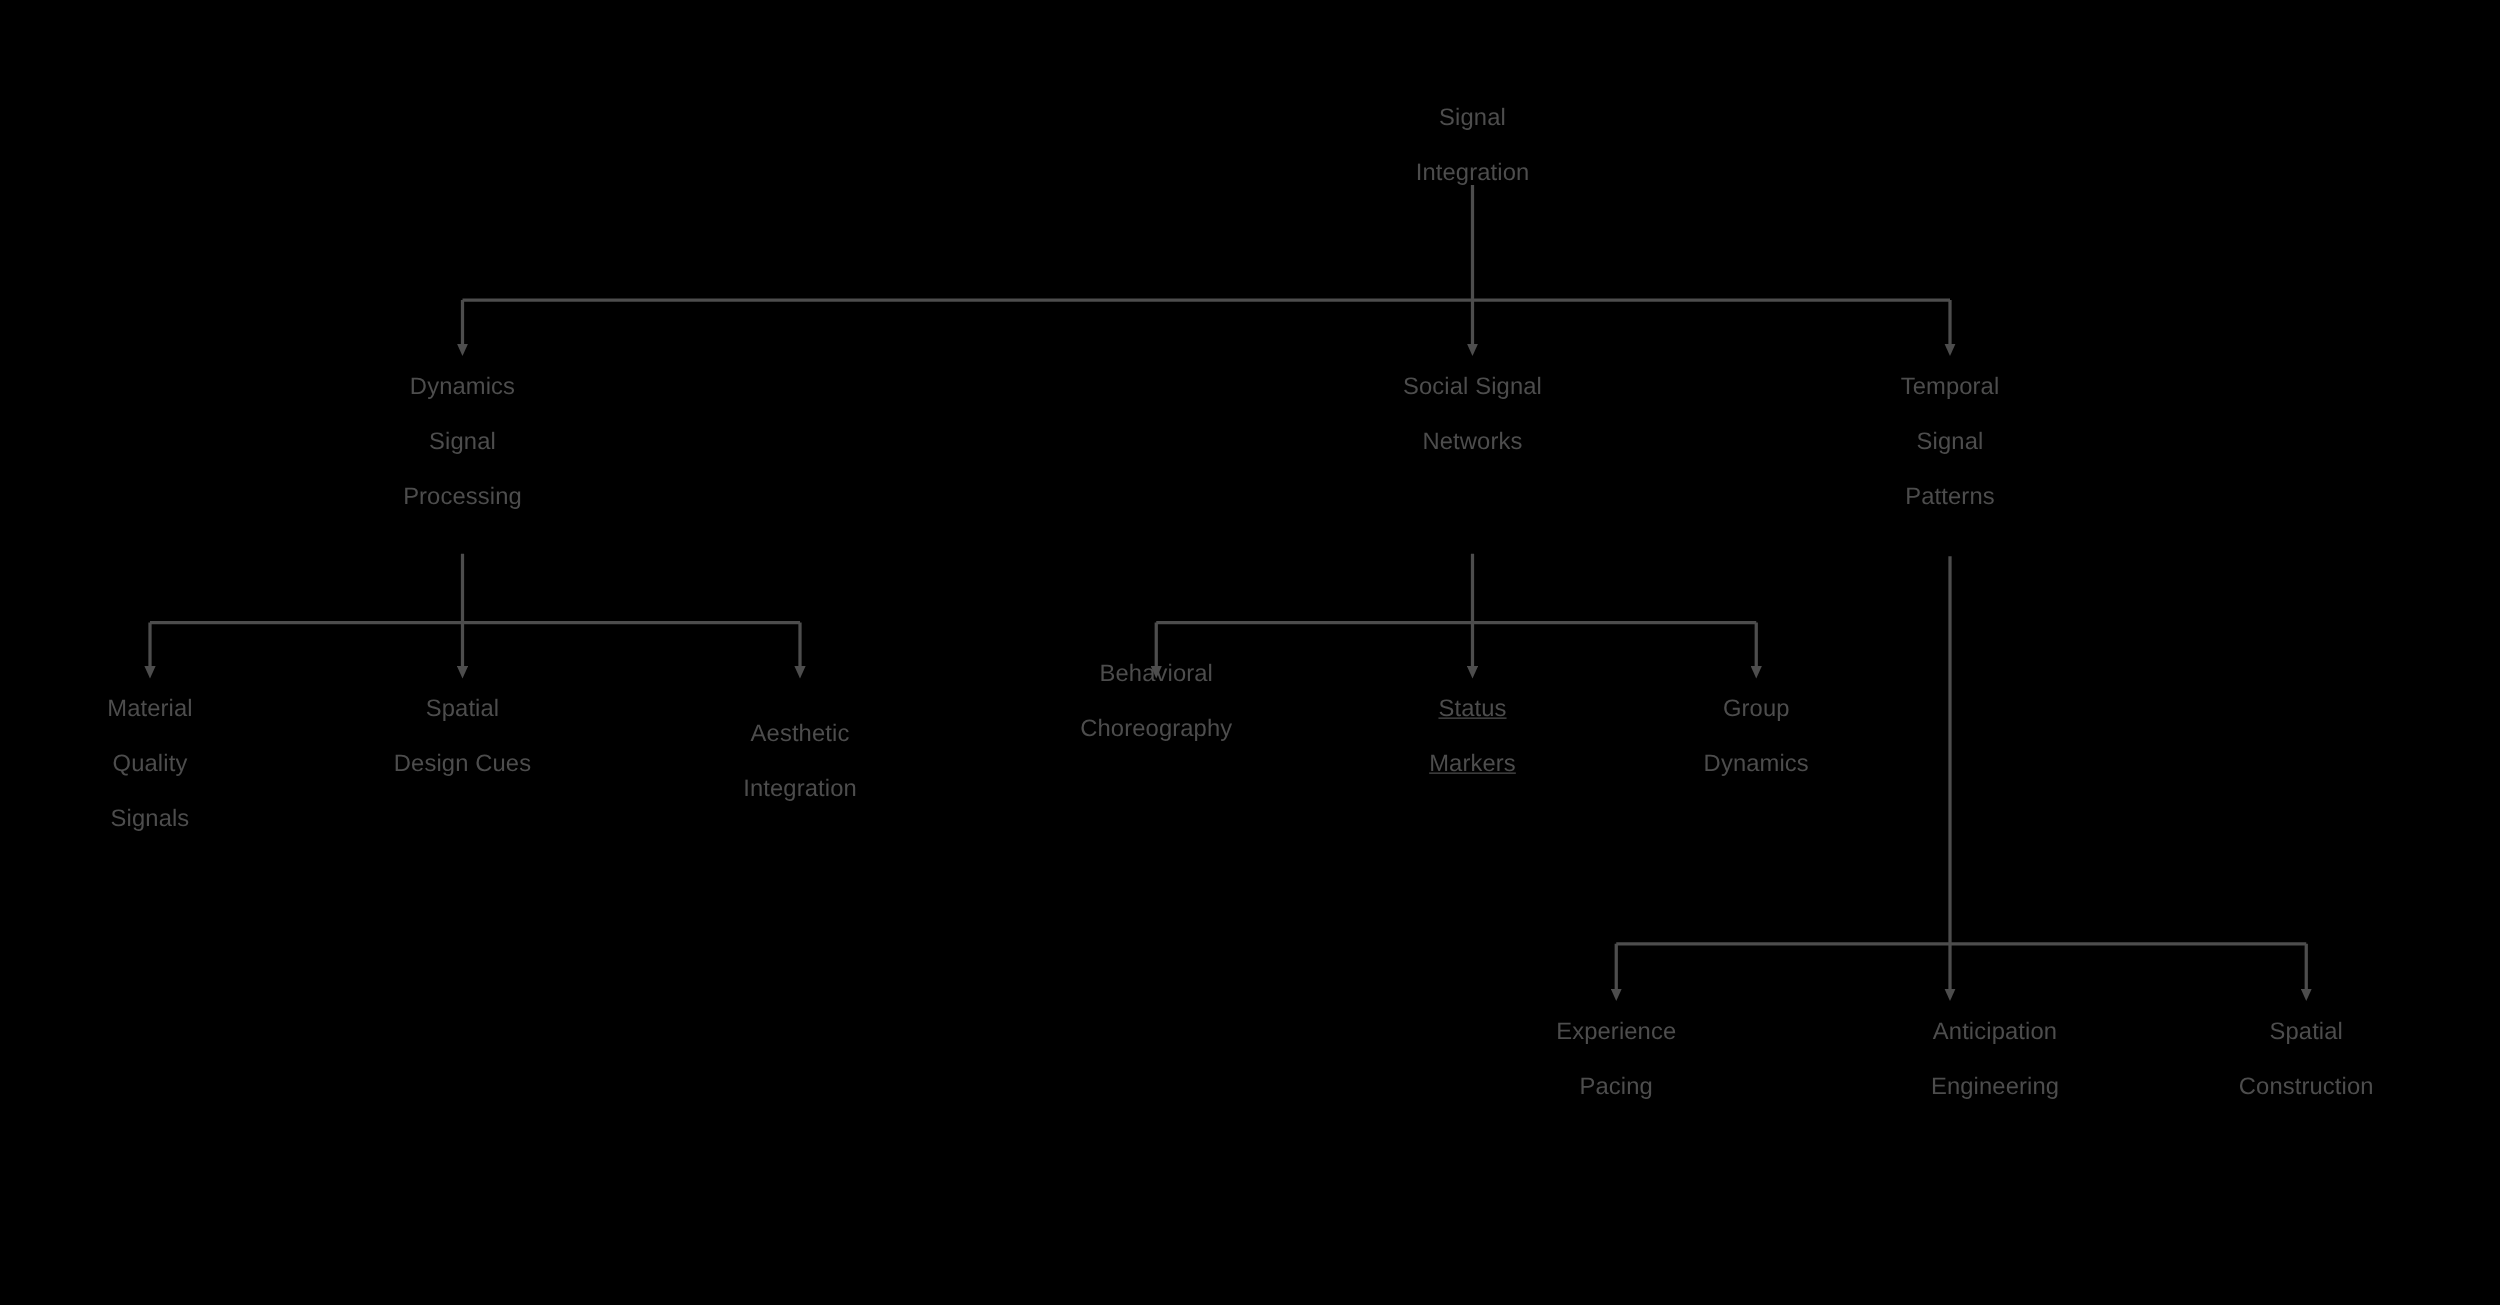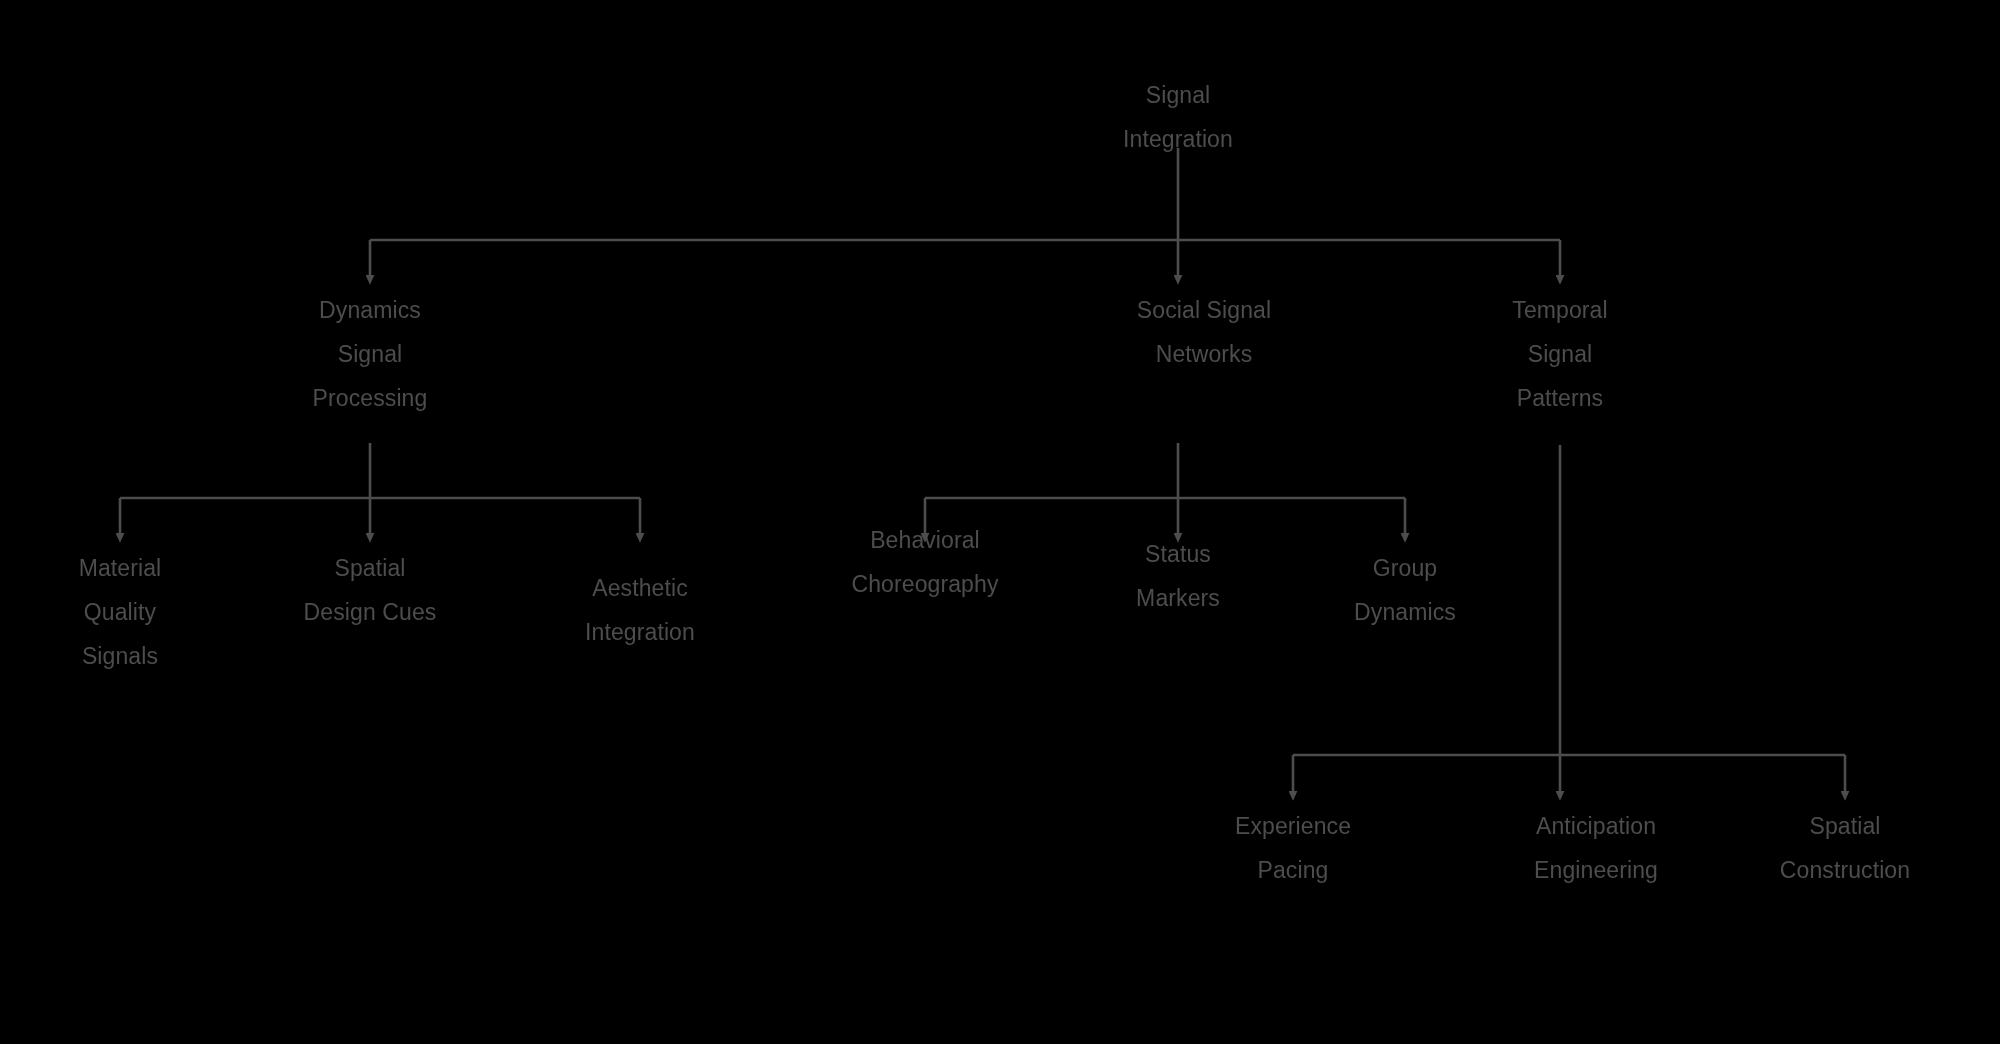--- a/index.html
+++ b/index.html
@@ -26,7 +26,7 @@
     text-align: center;
     color: #4d4d4d;
     font-family: "Liberation Sans", sans-serif;
-    font-size: 23px;
+    font-size: 19px;
     line-height: 44px;
     font-weight: 400;
     letter-spacing: 0.1px;

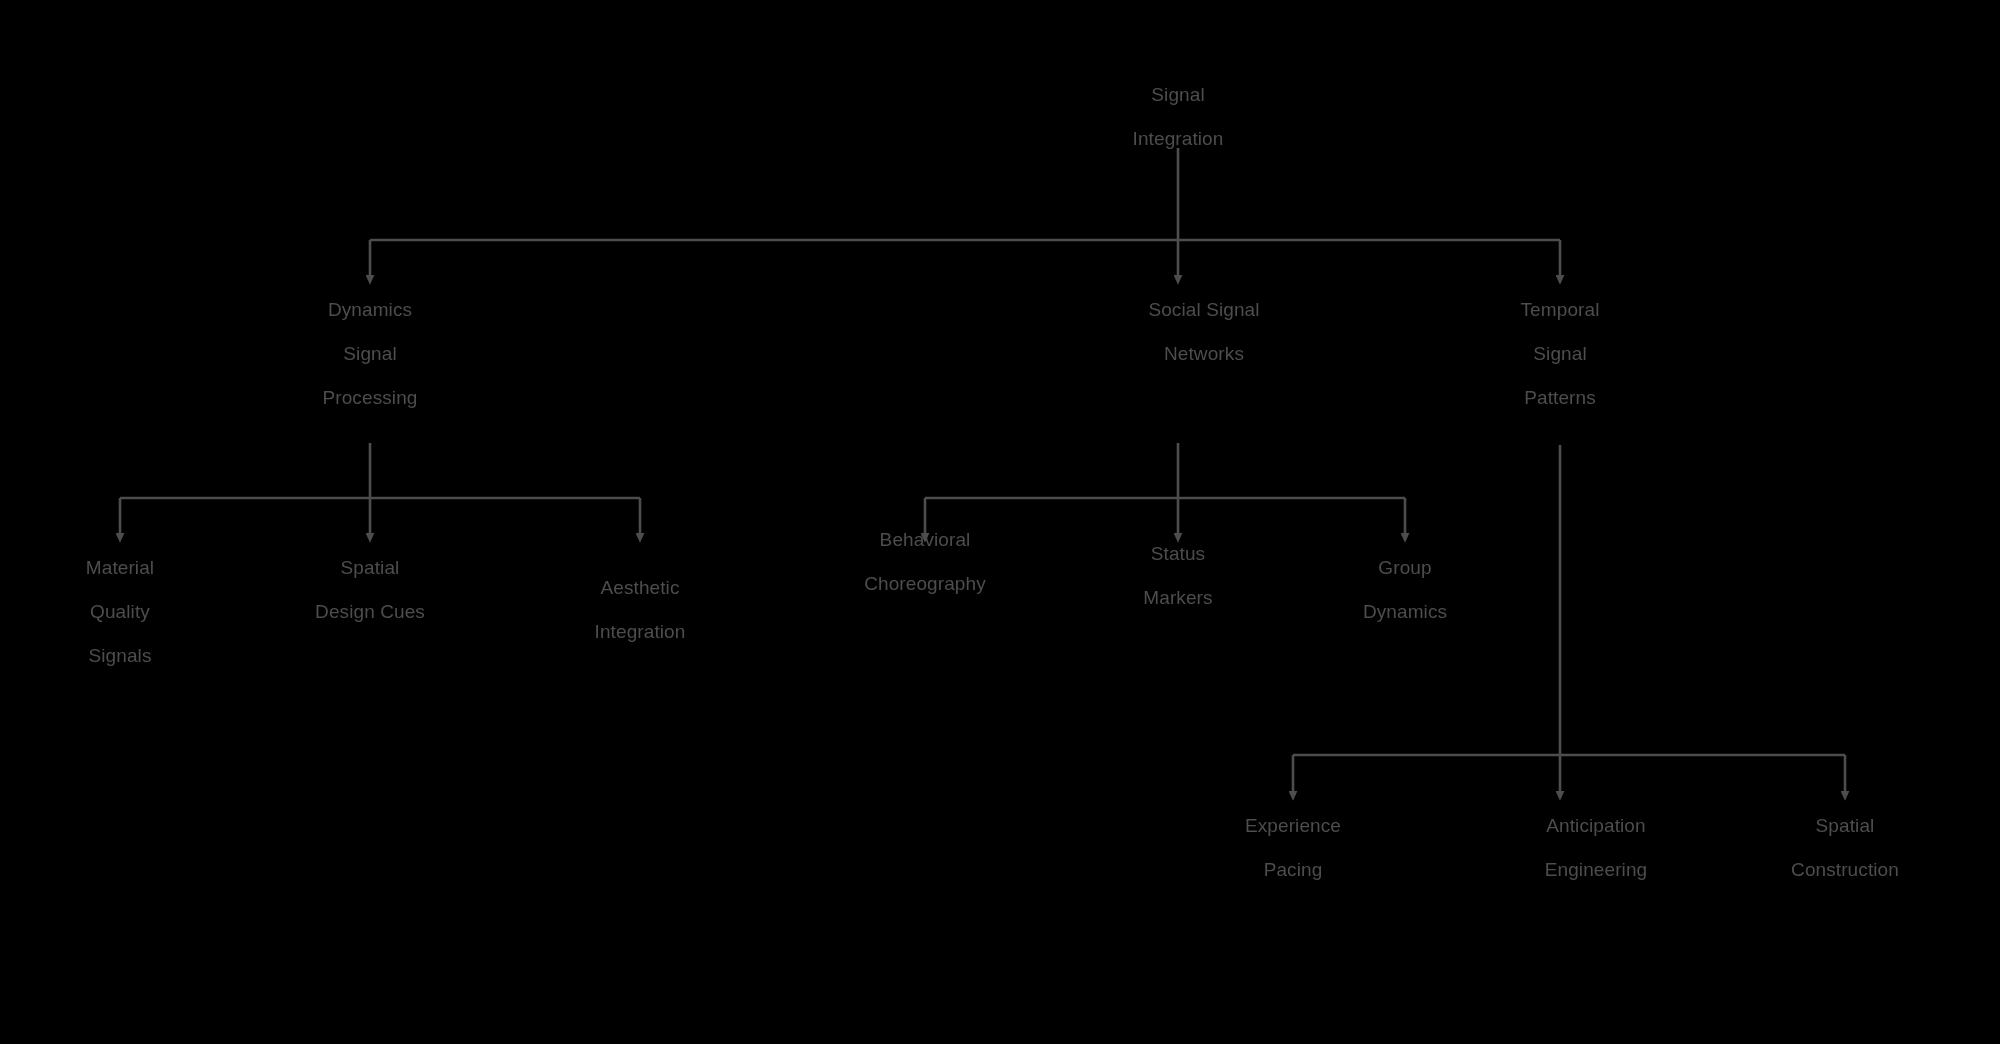--- a/index.html
+++ b/index.html
@@ -87,7 +87,7 @@
 Signal
 Processing</div>
 
-  <div class="node" style="left:1204px; top:288px;text-align:center;">Social Signal
+  <div class="node" style="left:1178px; top:288px;text-align:center;">Social Signal
 Networks</div>
 
   <div class="node" style="left:1560px; top:288px;">Temporal

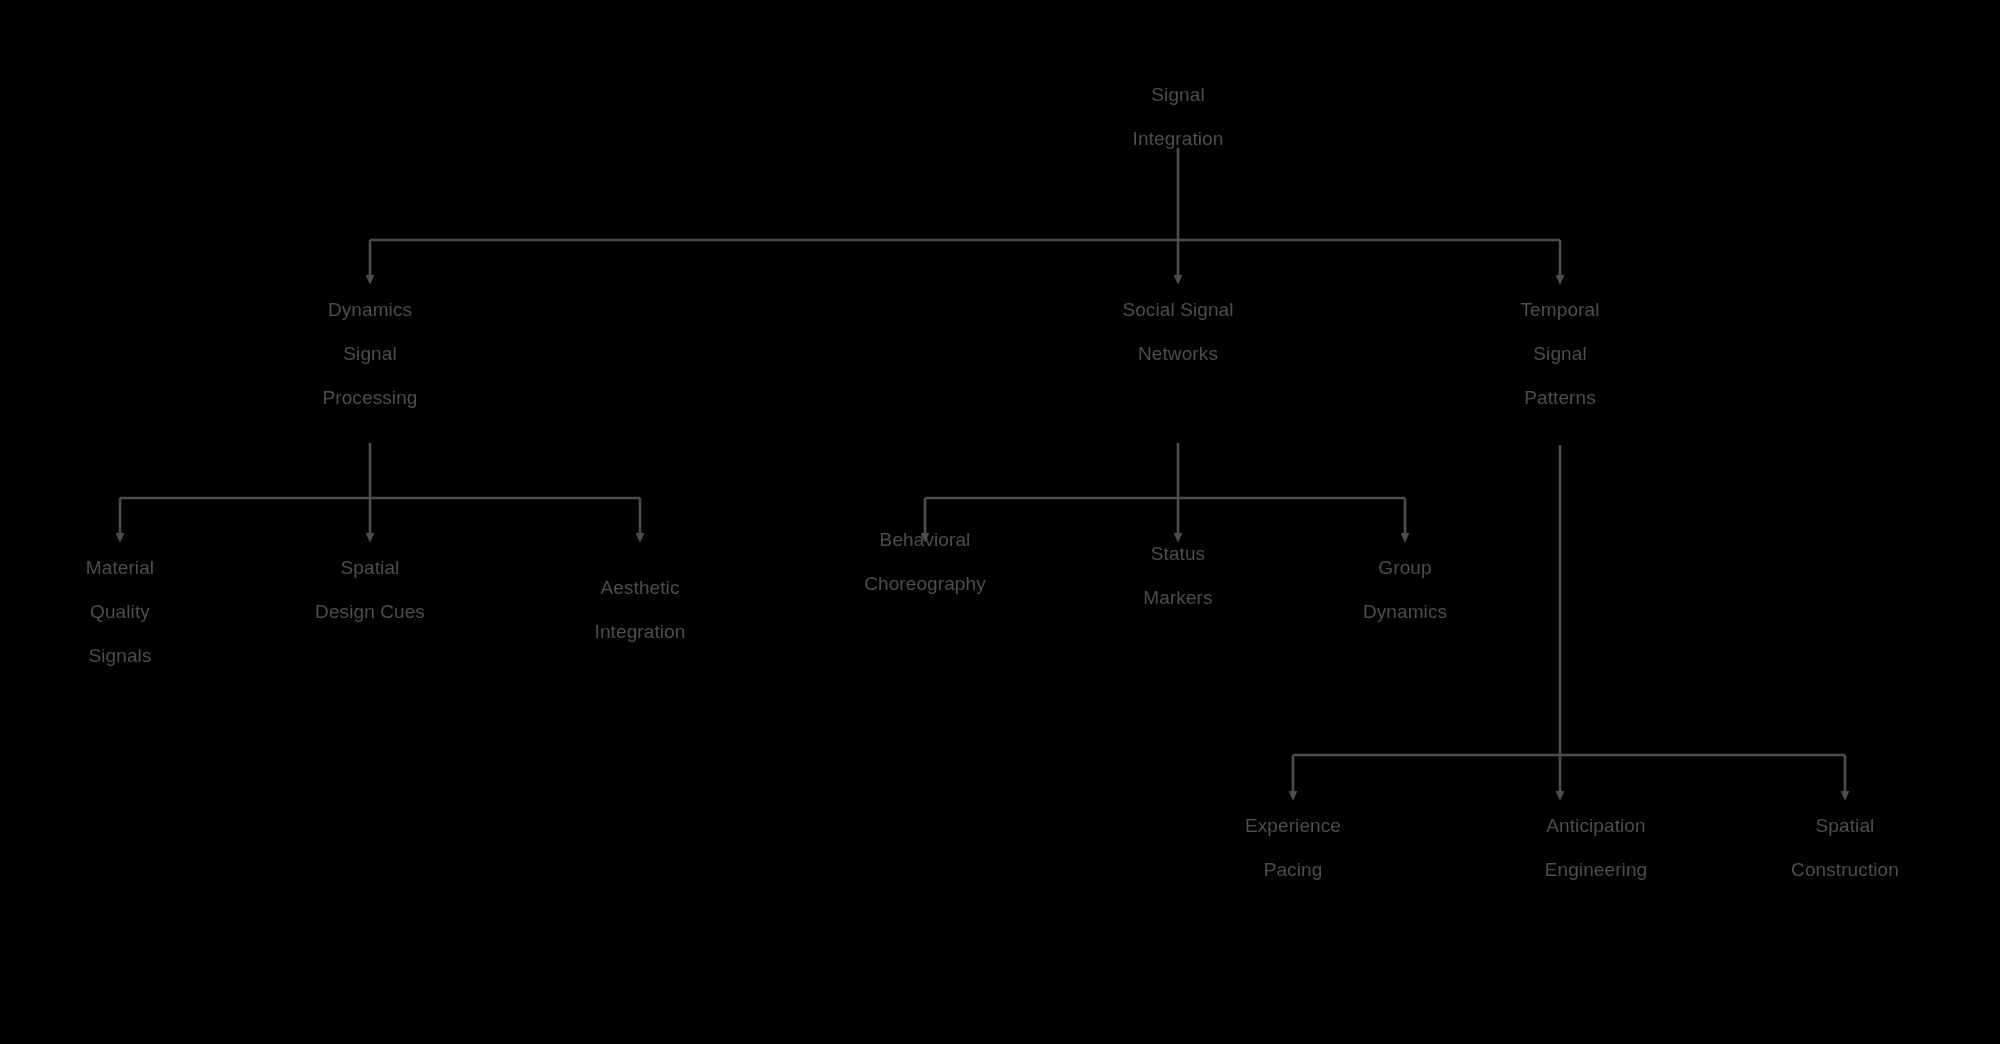--- a/index.html
+++ b/index.html
@@ -107,7 +107,7 @@
   <div class="node" style="left:925px; top:518px;">Behavioral
 Choreography</div>
 
-  <div class="node" style="left:1178px; top:532px;">Status
+  <div class="node" style="left:1178px; top:546px;text-decoration:underline;">Status
 Markers</div>
 
   <div class="node" style="left:1405px; top:546px;">Group

